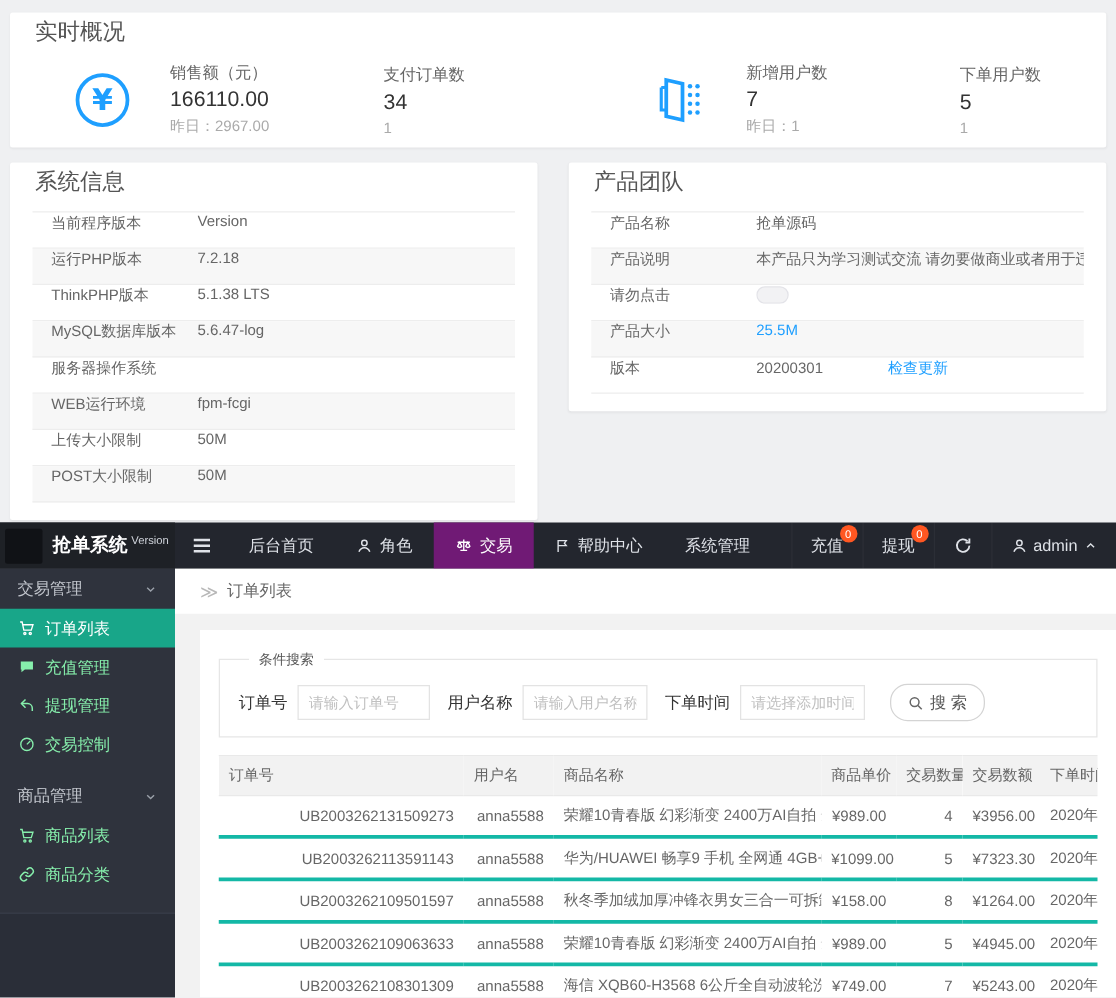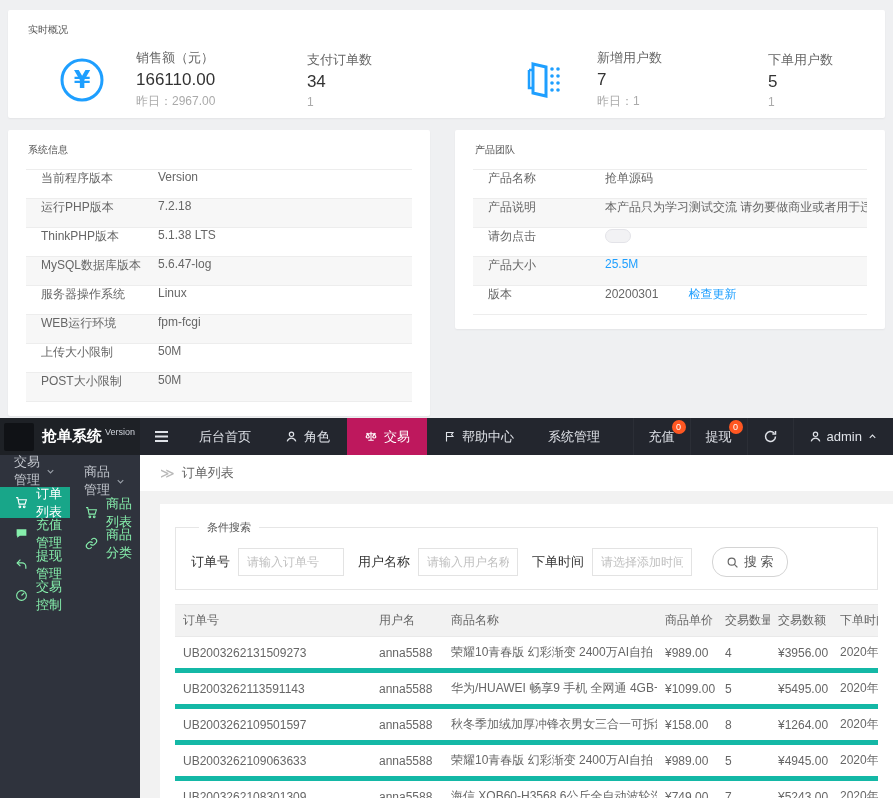--- a/index.html
+++ b/index.html
@@ -10,7 +10,7 @@
   
   .top-section { position:absolute; top:0; left:0; width:893px; height:418px; background:#eff0f2; }
   .card { background:#fff; border-radius:2px; box-shadow:0 1px 2px rgba(0,0,0,.05); }
-  .card-title { font-size:10px; color:#555; padding:13px 20px 10px;font-family:Liberation Serif, serif; }
+  .card-title { font-size:18px; color:#555; padding:3px 20px 10px;font-family:Liberation Serif, serif; }
 
   .overview-card { position:absolute; top:10px; left:8px; right:8px; height:108px; }
   .stats-row { display:flex; align-items:center; padding-left:50px; margin-top:2px; }

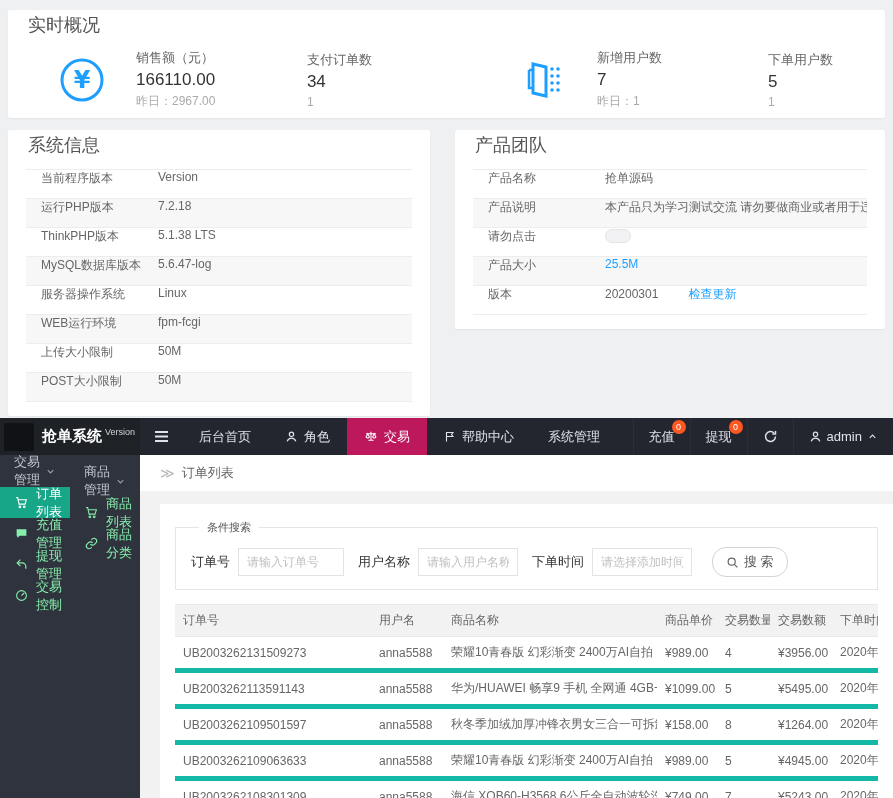--- a/index.html
+++ b/index.html
@@ -154,7 +154,6 @@
           </div>
           <div class="kv-row">
             <div class="kv-label">服务器操作系统</div>
-            <div class="kv-value">Linux</div>
           </div>
           <div class="kv-row">
             <div class="kv-label">WEB运行环境</div>

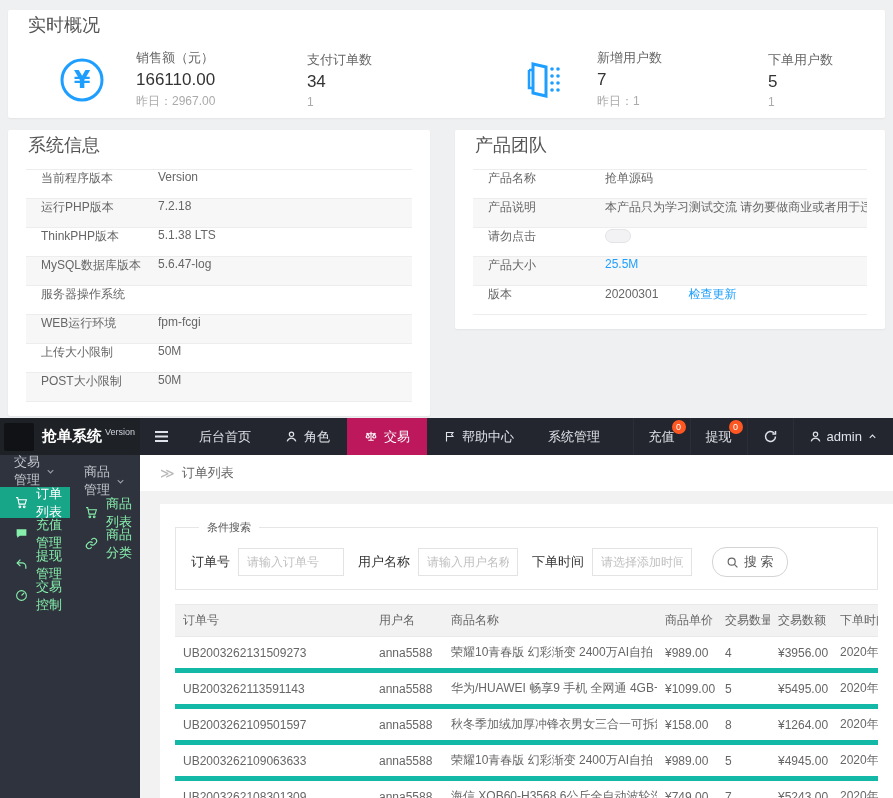--- a/index.html
+++ b/index.html
@@ -31,7 +31,7 @@
   .kv-label { width:132px; padding-left:15px; flex:0 0 auto; }
   .kv-value { flex:1; padding-right:8px; white-space:nowrap; overflow:hidden; }
   .kv-link { color:#1E9FFF; text-decoration:none; }
-  .kv-extra-link { color:#1E9FFF; text-decoration:none; margin-left:30px; }
+  .kv-extra-link { color:#1E9FFF; text-decoration:none; margin-left:52px; }
   .toggle-pill { display:inline-block; width:26px; height:14px; border-radius:8px; background:#f2f2f4; border:1px solid #e3e3e8; vertical-align:middle; }
 
   

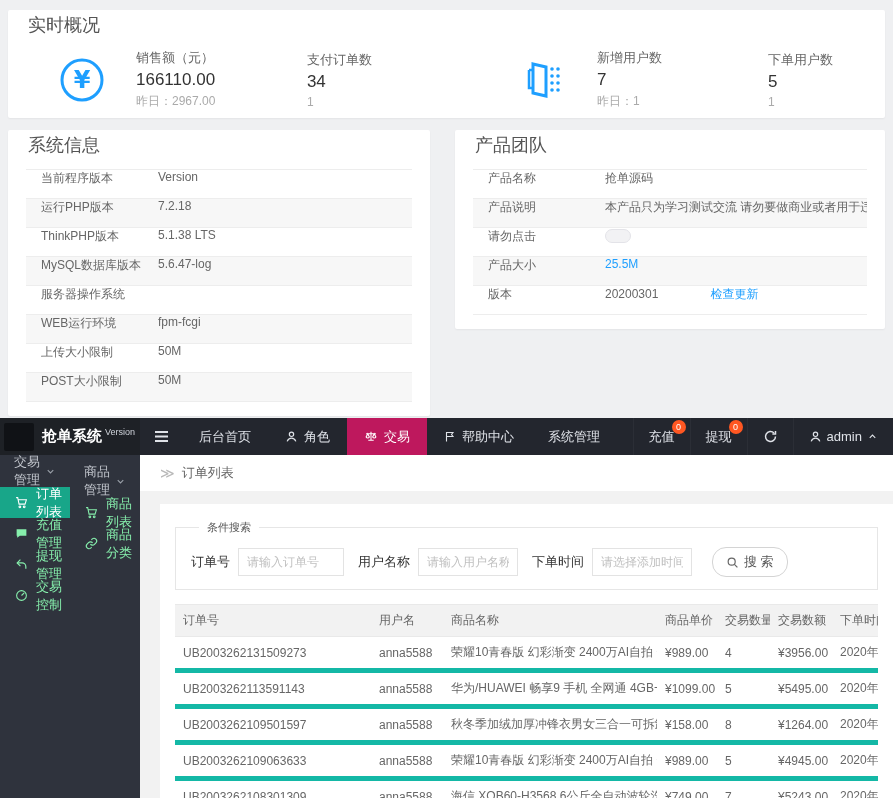--- a/index.html
+++ b/index.html
@@ -44,7 +44,7 @@
   .nav-left { display:flex; color:#dfe2e8; }
   .hamburger { width:42px; display:flex; align-items:center; justify-content:center; cursor:pointer; }
   .nav-item { padding:0 17px; display:flex; align-items:center; gap:6px; font-size:13px; cursor:pointer; white-space:nowrap; }
-  .nav-item.active { background:#be185d; color:#fff; }
+  .nav-item.active { background:#701a75; color:#fff; }
   .nav-right { margin-left:auto; display:flex; }
   .nav-right-item { position:relative; display:flex; align-items:center; gap:5px; padding:0 15px; color:#dfe2e8; font-size:13px; cursor:pointer; border-left:1px solid rgba(255,255,255,.04); }
   .badge { position:absolute; top:2px; right:4px; min-width:14px; height:14px; border-radius:8px; background:#FF5722; color:#fff; font-size:9px; line-height:14px; text-align:center; padding:0 3px; }

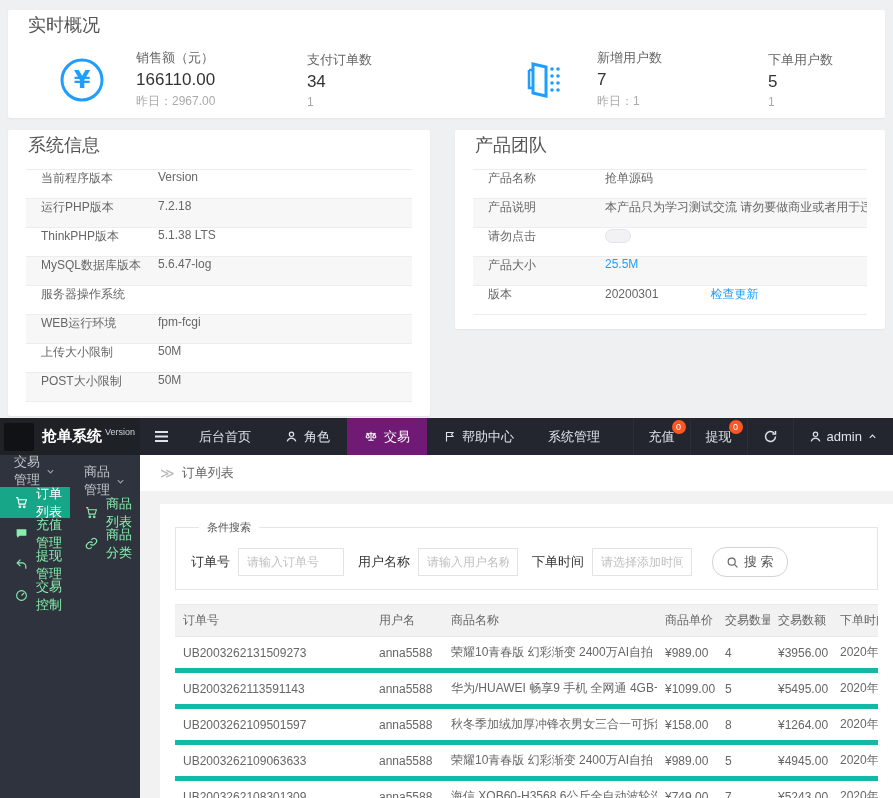--- a/index.html
+++ b/index.html
@@ -50,7 +50,7 @@
   .badge { position:absolute; top:2px; right:4px; min-width:14px; height:14px; border-radius:8px; background:#FF5722; color:#fff; font-size:9px; line-height:14px; text-align:center; padding:0 3px; }
 
   .admin-body { flex:1; display:flex; min-height:0; }
-  .sidebar { width:140px; flex:0 0 auto; background:#2F333D; display:flex; flex-direction:row; }
+  .sidebar { width:140px; flex:0 0 auto; background:#2F333D; display:flex; flex-direction:column; }
   .side-title { height:32px; display:flex; align-items:center; padding:0 14px; color:#c2c6cd; font-size:13px; cursor:pointer; }
   .side-title .chev { margin-left:auto; color:#9aa0a9; }
   .side-item { height:31px; display:flex; align-items:center; gap:8px; padding-left:15px; color:#86efac; font-size:13px; cursor:pointer; }

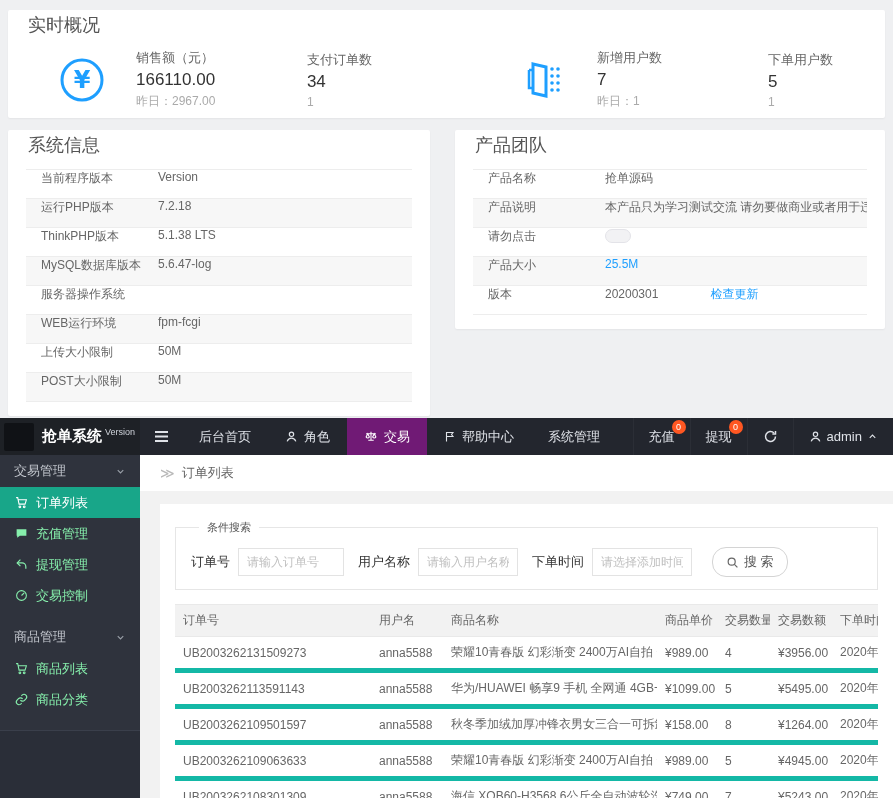--- a/index.html
+++ b/index.html
@@ -77,7 +77,7 @@
 
   table.orders { width:100%; border-collapse:collapse; table-layout:fixed; margin-top:14px; font-size:12px; color:#666; }
   table.orders th { background:#f2f2f2; font-weight:normal; text-align:left; padding:7px 8px; color:#666; border-top:1px solid #e9e9e9; border-bottom:1px solid #e9e9e9; white-space:nowrap; overflow:hidden; }
-  table.orders td { padding:7px 8px; border-bottom:5px solid #14b8a6; white-space:nowrap; overflow:hidden; }
+  table.orders td { padding:7px 8px; border-bottom:3px solid #14b8a6; white-space:nowrap; overflow:hidden;text-align:right; }
 </style>
 </head>
 <body>

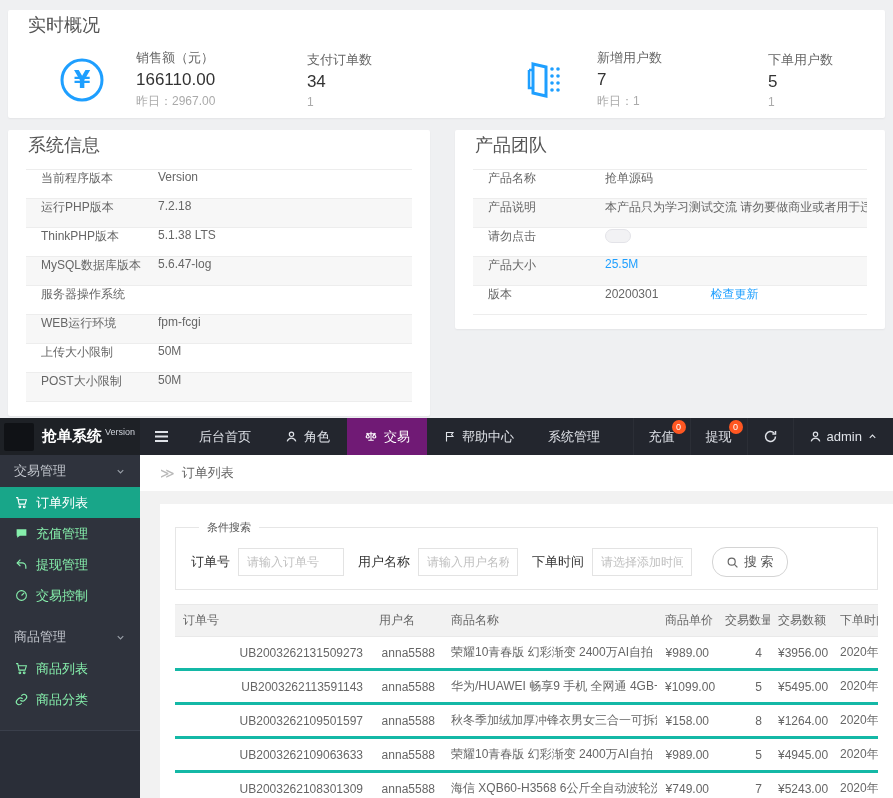--- a/index.html
+++ b/index.html
@@ -429,7 +429,7 @@
                   <td>华为/HUAWEI 畅享9 手机 全网通 4GB+128GB</td>
                   <td>¥1099.00</td>
                   <td>5</td>
-                  <td>¥5495.00</td>
+                  <td>¥7323.30</td>
                   <td>2020年03月26日 2</td>
                 </tr>
                 <tr>

